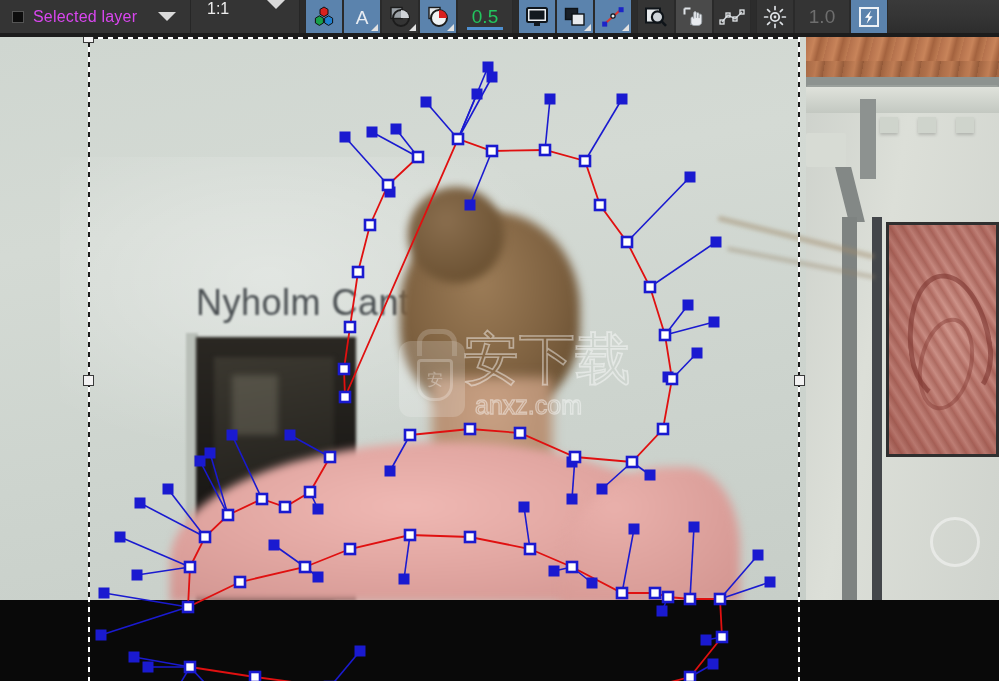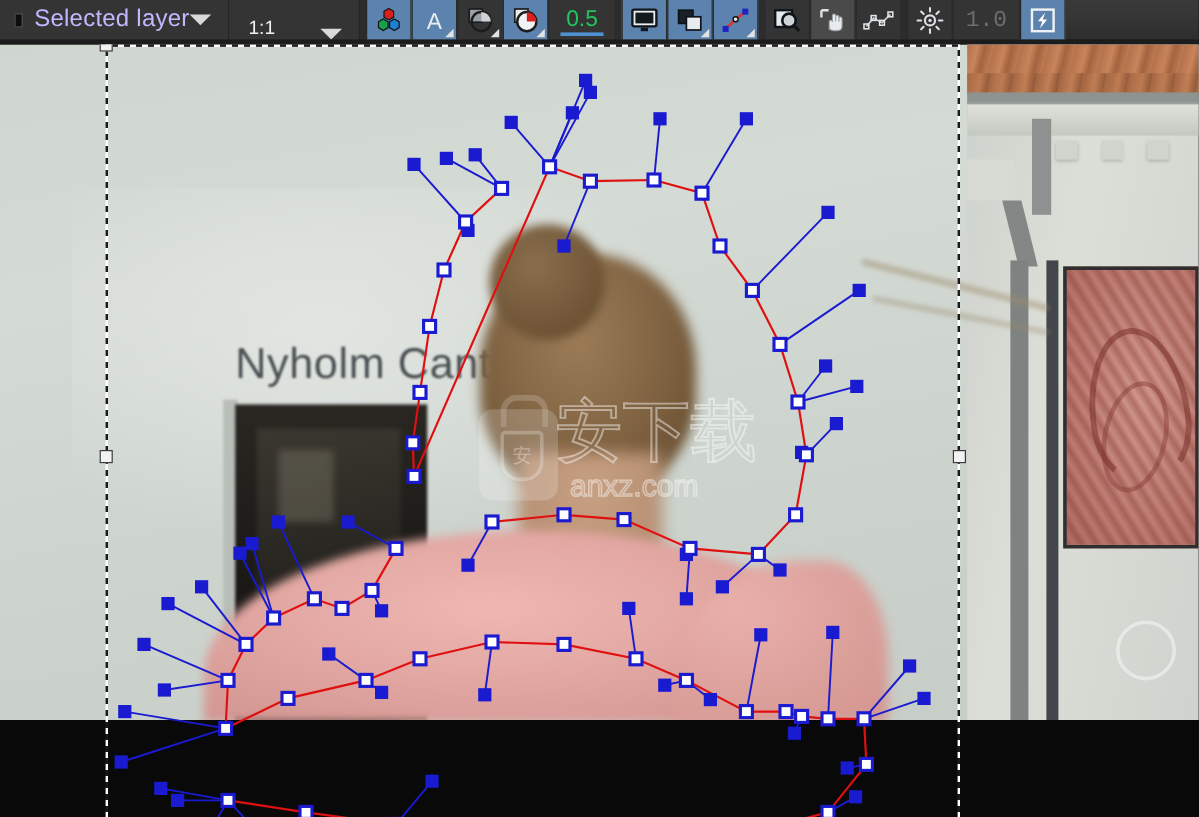--- a/index.html
+++ b/index.html
@@ -19,7 +19,7 @@
   .sep{width:5px;background:#2c2c2c;height:33px;}
 
   .swatch-sq{width:10px;height:10px;background:#0d0d0d;border:1px solid #555;margin:0 9px 0 12px;}
-  .lbl{color:#c4b5fd;font-size:20px;letter-spacing:.2px;white-space:nowrap;}
+  .lbl{color:#d946ef;font-size:16px;letter-spacing:.2px;white-space:nowrap;}
   .layerbox{display:flex;align-items:center;width:190px;background:#343434;height:33px;
     border-right:1px solid #262626;}
   .caret{width:0;height:0;border-left:9px solid transparent;border-right:9px solid transparent;

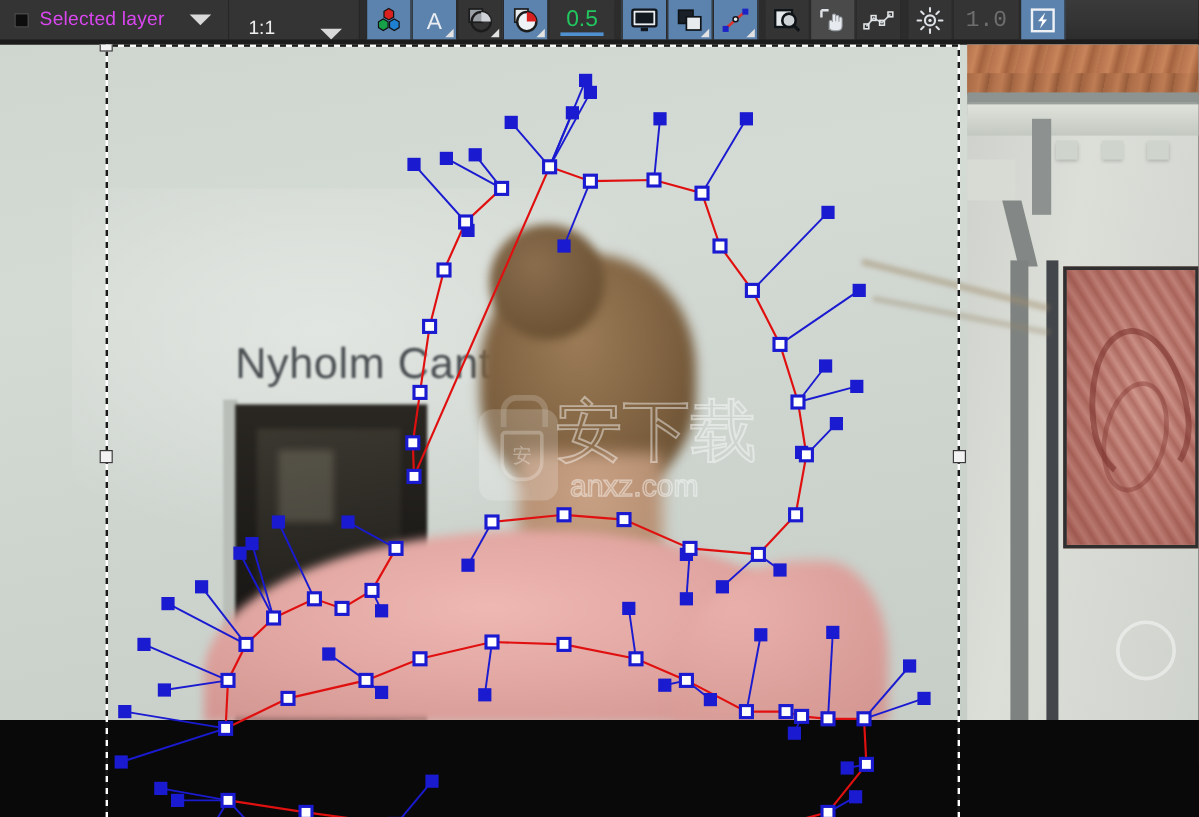--- a/index.html
+++ b/index.html
@@ -24,7 +24,7 @@
     border-right:1px solid #262626;}
   .caret{width:0;height:0;border-left:9px solid transparent;border-right:9px solid transparent;
     border-top:9px solid #d9d9d9;margin:0 14px 0 auto;}
-  .zoombox{display:flex;align-items:flex-end;width:108px;background:#343434;height:33px;border-right:1px solid #262626;}
+  .zoombox{display:flex;align-items:flex-start;width:108px;background:#343434;height:33px;border-right:1px solid #262626;}
   .zoomtxt{color:#eee;font-size:16px;margin-left:16px;}
 
   .ibtn{width:38px;}

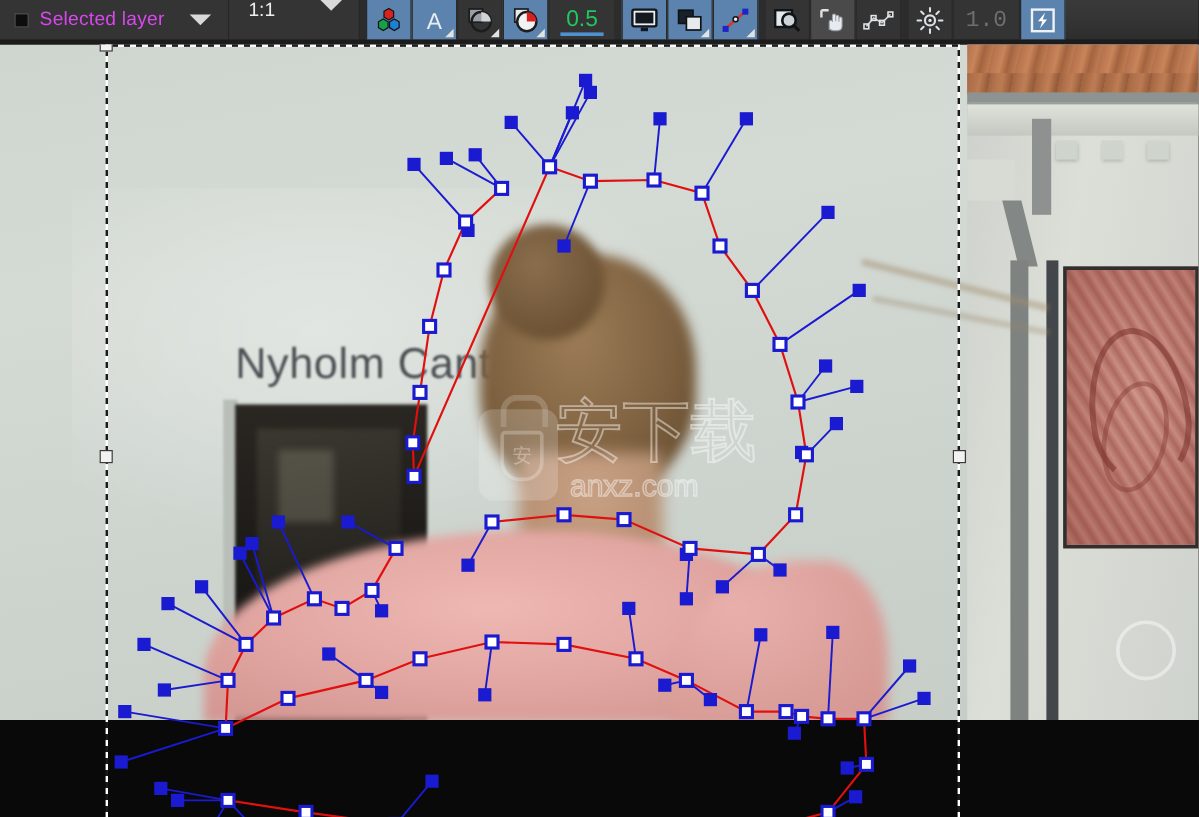--- a/index.html
+++ b/index.html
@@ -32,7 +32,7 @@
     border-left:7px solid transparent;border-bottom:7px solid #e2e2e2;}
   .numcell{width:56px;}
   .numtxt{font-size:19px;color:#22c55e;}
-  .numtxt.dim{color:#6e6e6e;font-family:Liberation Mono, monospace;}
+  .numtxt.dim{color:#6e6e6e;}
   .ubar{position:absolute;left:9px;right:9px;bottom:3px;height:3px;background:#4f90d0;}
 
   

